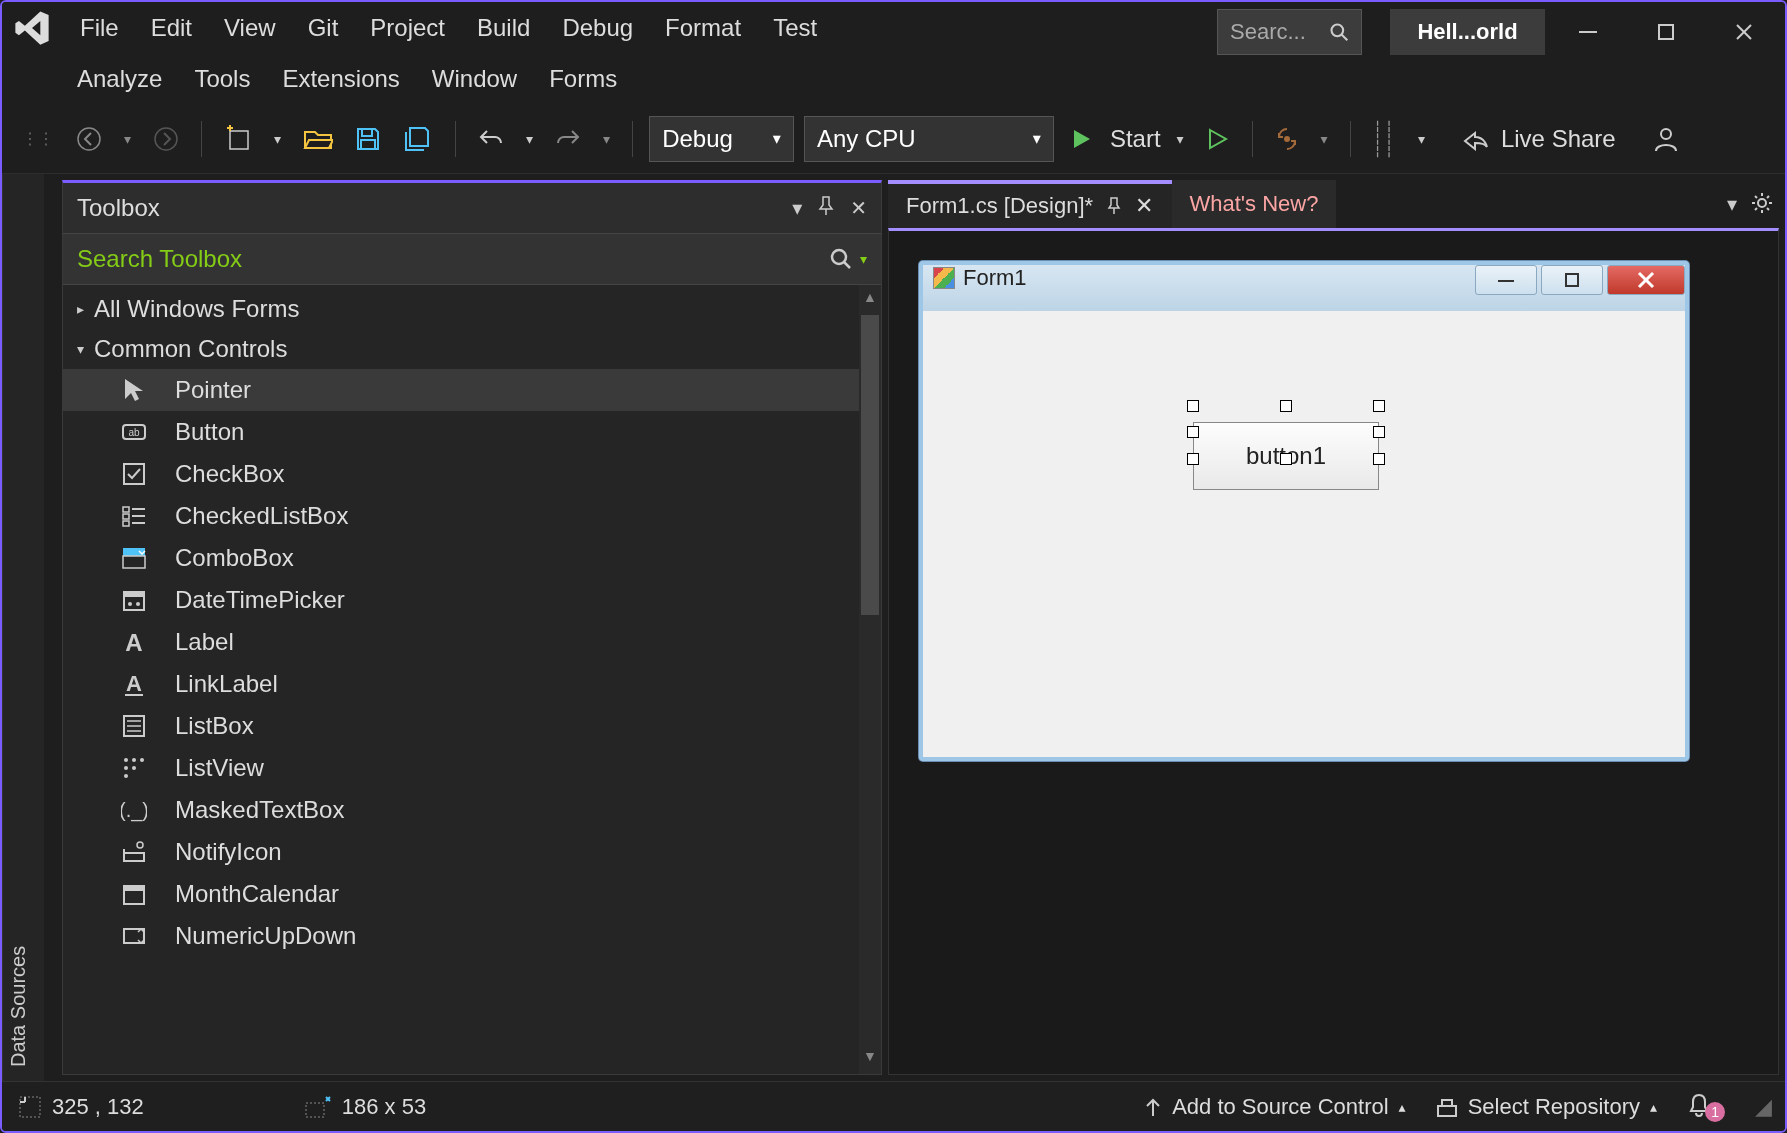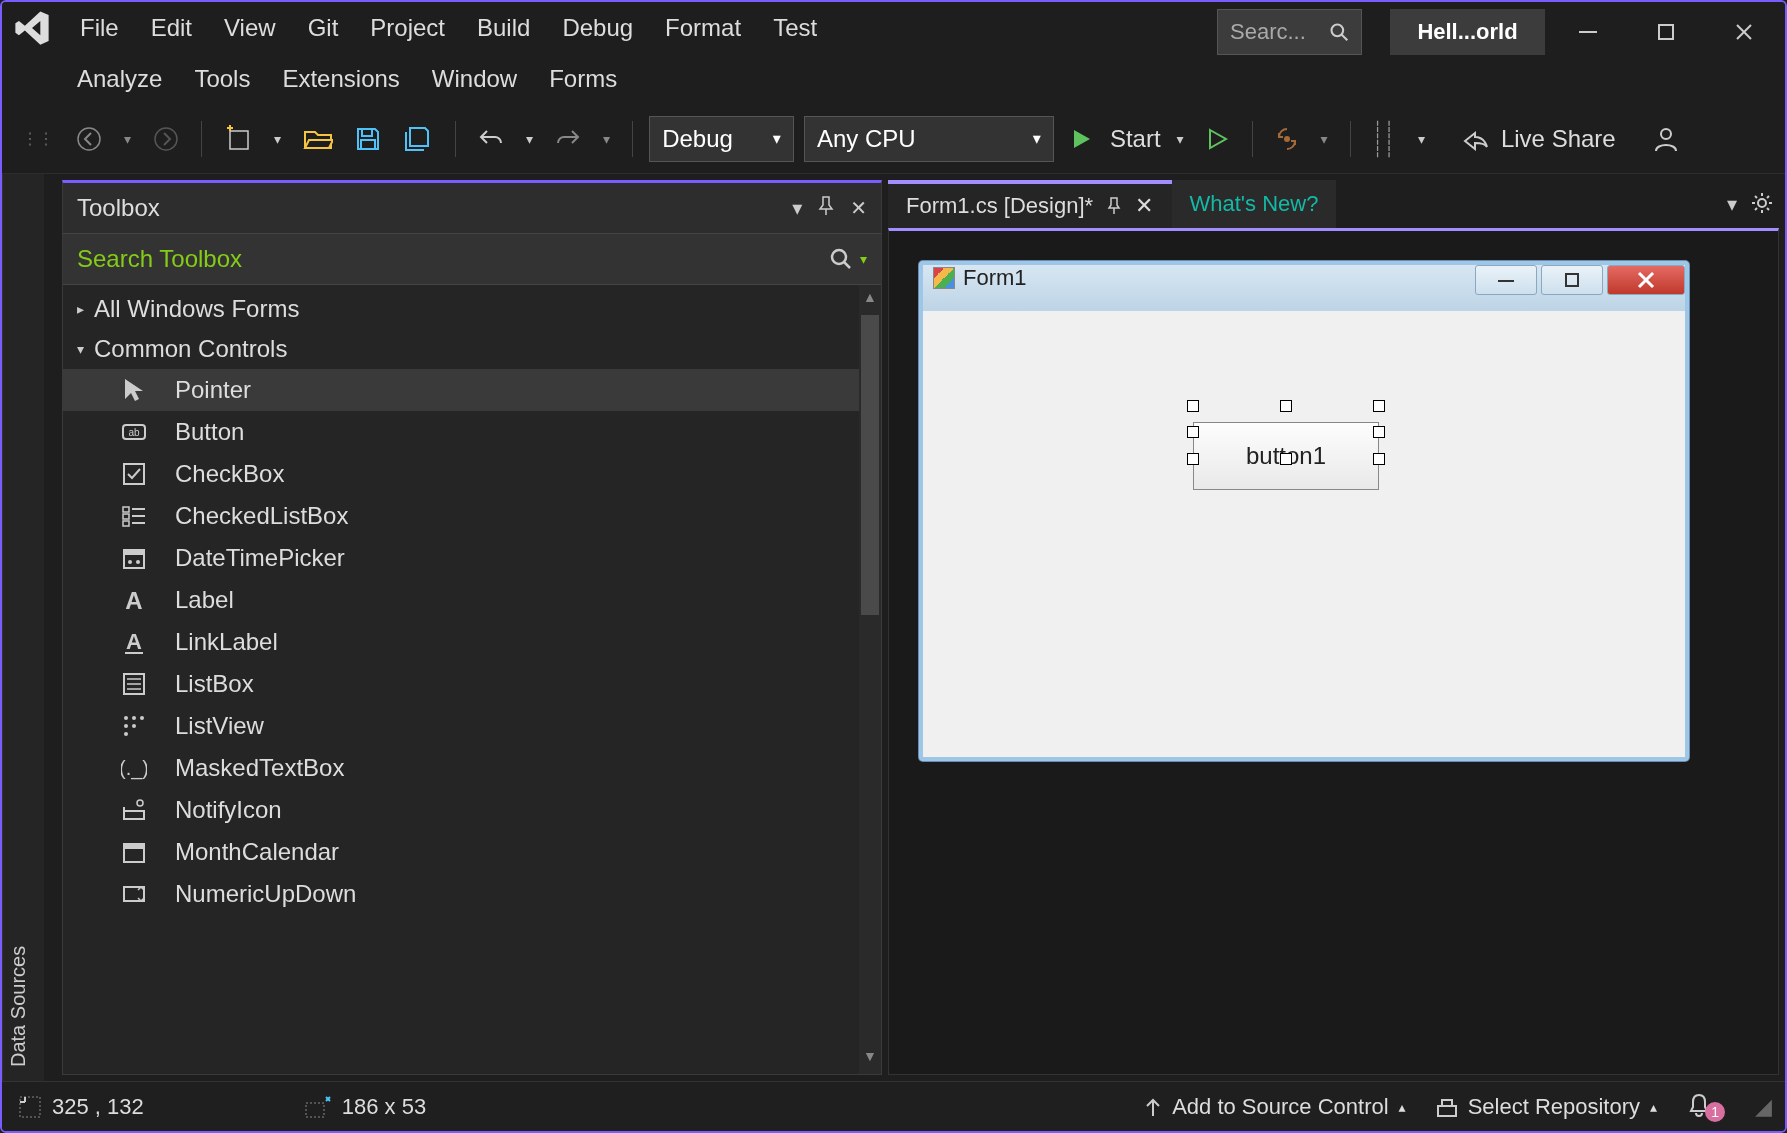--- a/index.html
+++ b/index.html
@@ -39,7 +39,7 @@
   .doc-tabs { display:flex; align-items:center; height:48px; background:#1e1e1e; position:relative; }
   .doc-tab { display:flex; align-items:center; gap:14px; padding:0 18px; height:100%; font-size:22px; color:#ddd; }
   .doc-tab.active { background:#252525; border-top:4px solid #a48dff; }
-  .doc-tab.inactive { color:#14b8a6; background:#2a2a2a; }
+  .doc-tab.inactive { color:#fca5a5; background:#2a2a2a; }
   .doc-tabs-right { position:absolute; right:6px; display:flex; gap:14px; color:#ccc; font-size:20px; }
   .design-surface { flex:1; background:#1a1a1a; border:1px solid #333; border-top:3px solid #a48dff; padding:30px; }
   .winform { width:770px; height:500px; background:#ecf0f3; border:4px solid #9ec6e6; border-radius:4px; box-shadow:0 0 0 1px #6b8db1; }

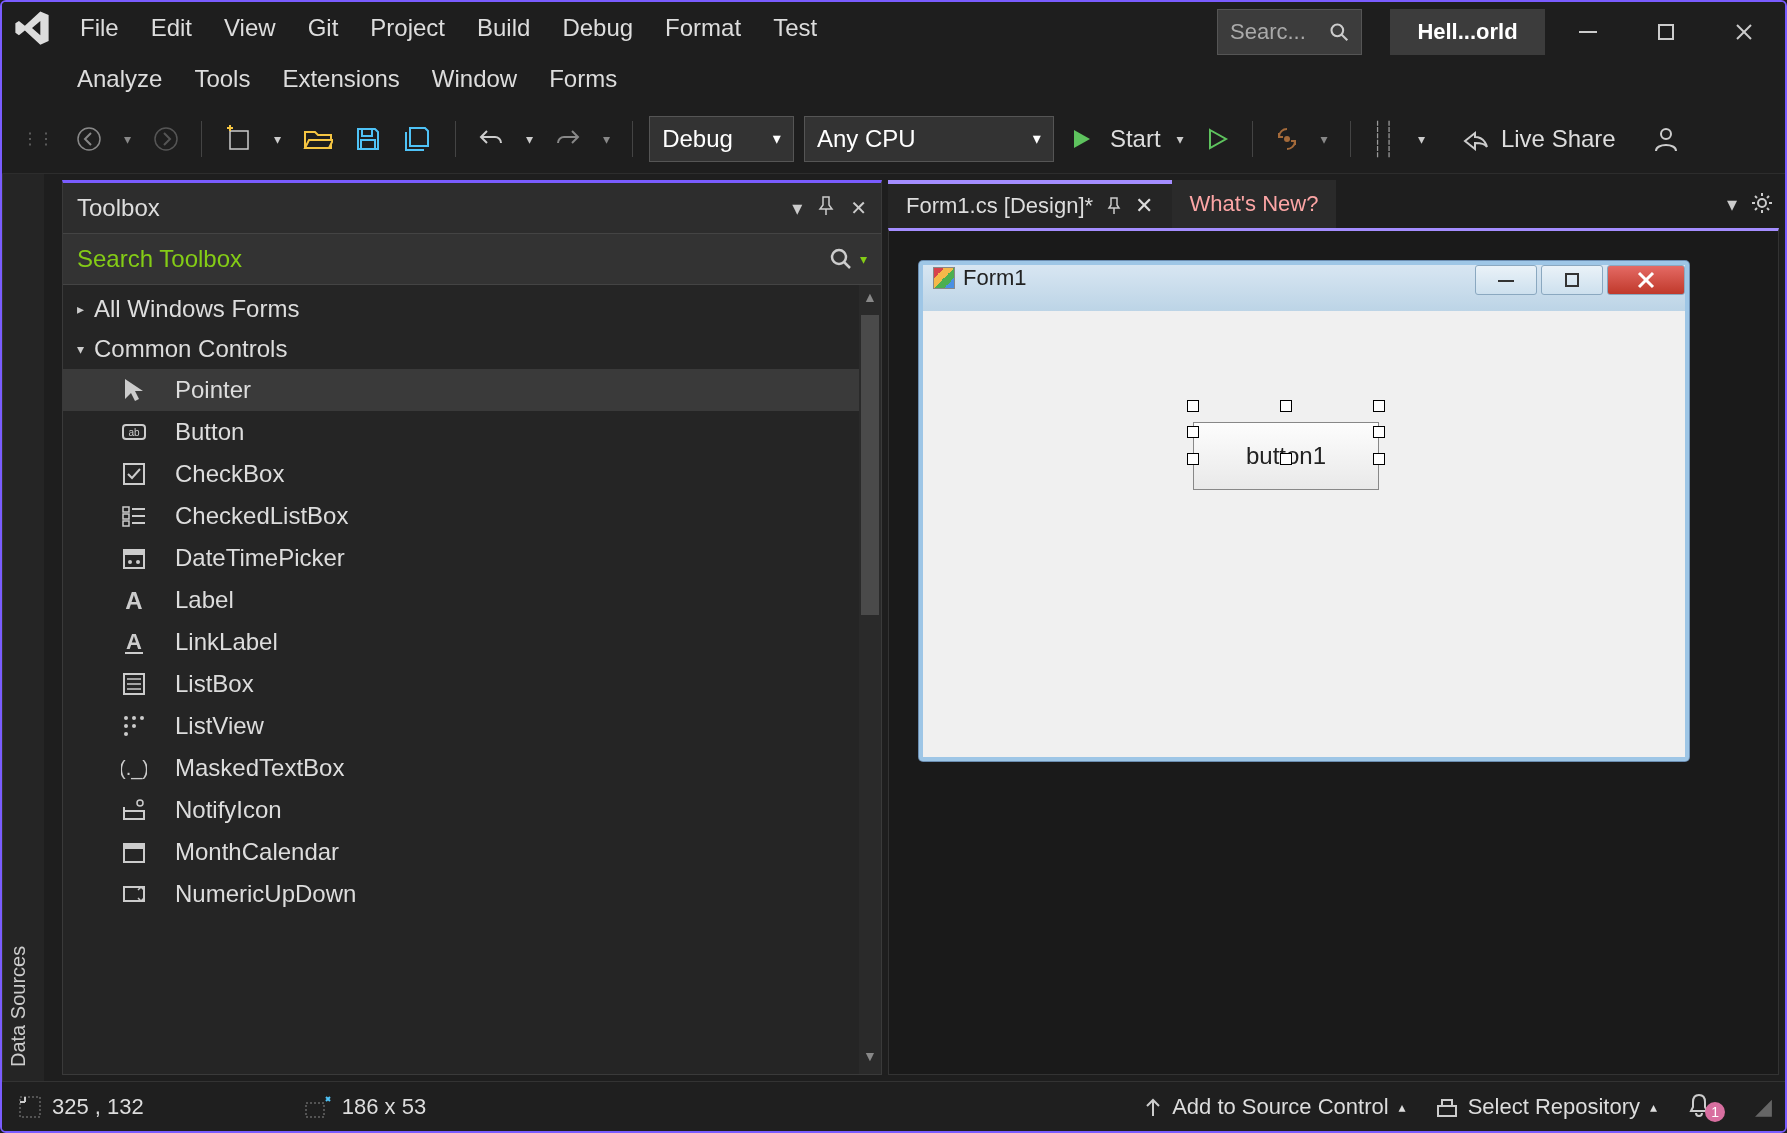--- a/index.html
+++ b/index.html
@@ -298,6 +298,16 @@
             <span>CheckedListBox</span>
           </div>
           <div class="tree-item">
+            <span class="ico blue">
+              <svg width="26" height="26" viewBox="0 0 26 26">
+                <rect x="2" y="3" width="22" height="8" fill="#4fc3f7"></rect>
+                <rect x="2" y="11" width="22" height="12" fill="none" stroke="#ccc" stroke-width="1.5"></rect>
+                <path d="M18 6 L21 9 L24 6" fill="none" stroke="#fff" stroke-width="1.5"></path>
+              </svg>
+            </span>
+            <span>ComboBox</span>
+          </div>
+          <div class="tree-item">
             <span class="ico">
               <svg width="26" height="26" viewBox="0 0 26 26">
                 <rect x="3" y="5" width="20" height="18" fill="none" stroke="#ccc" stroke-width="2"></rect>

